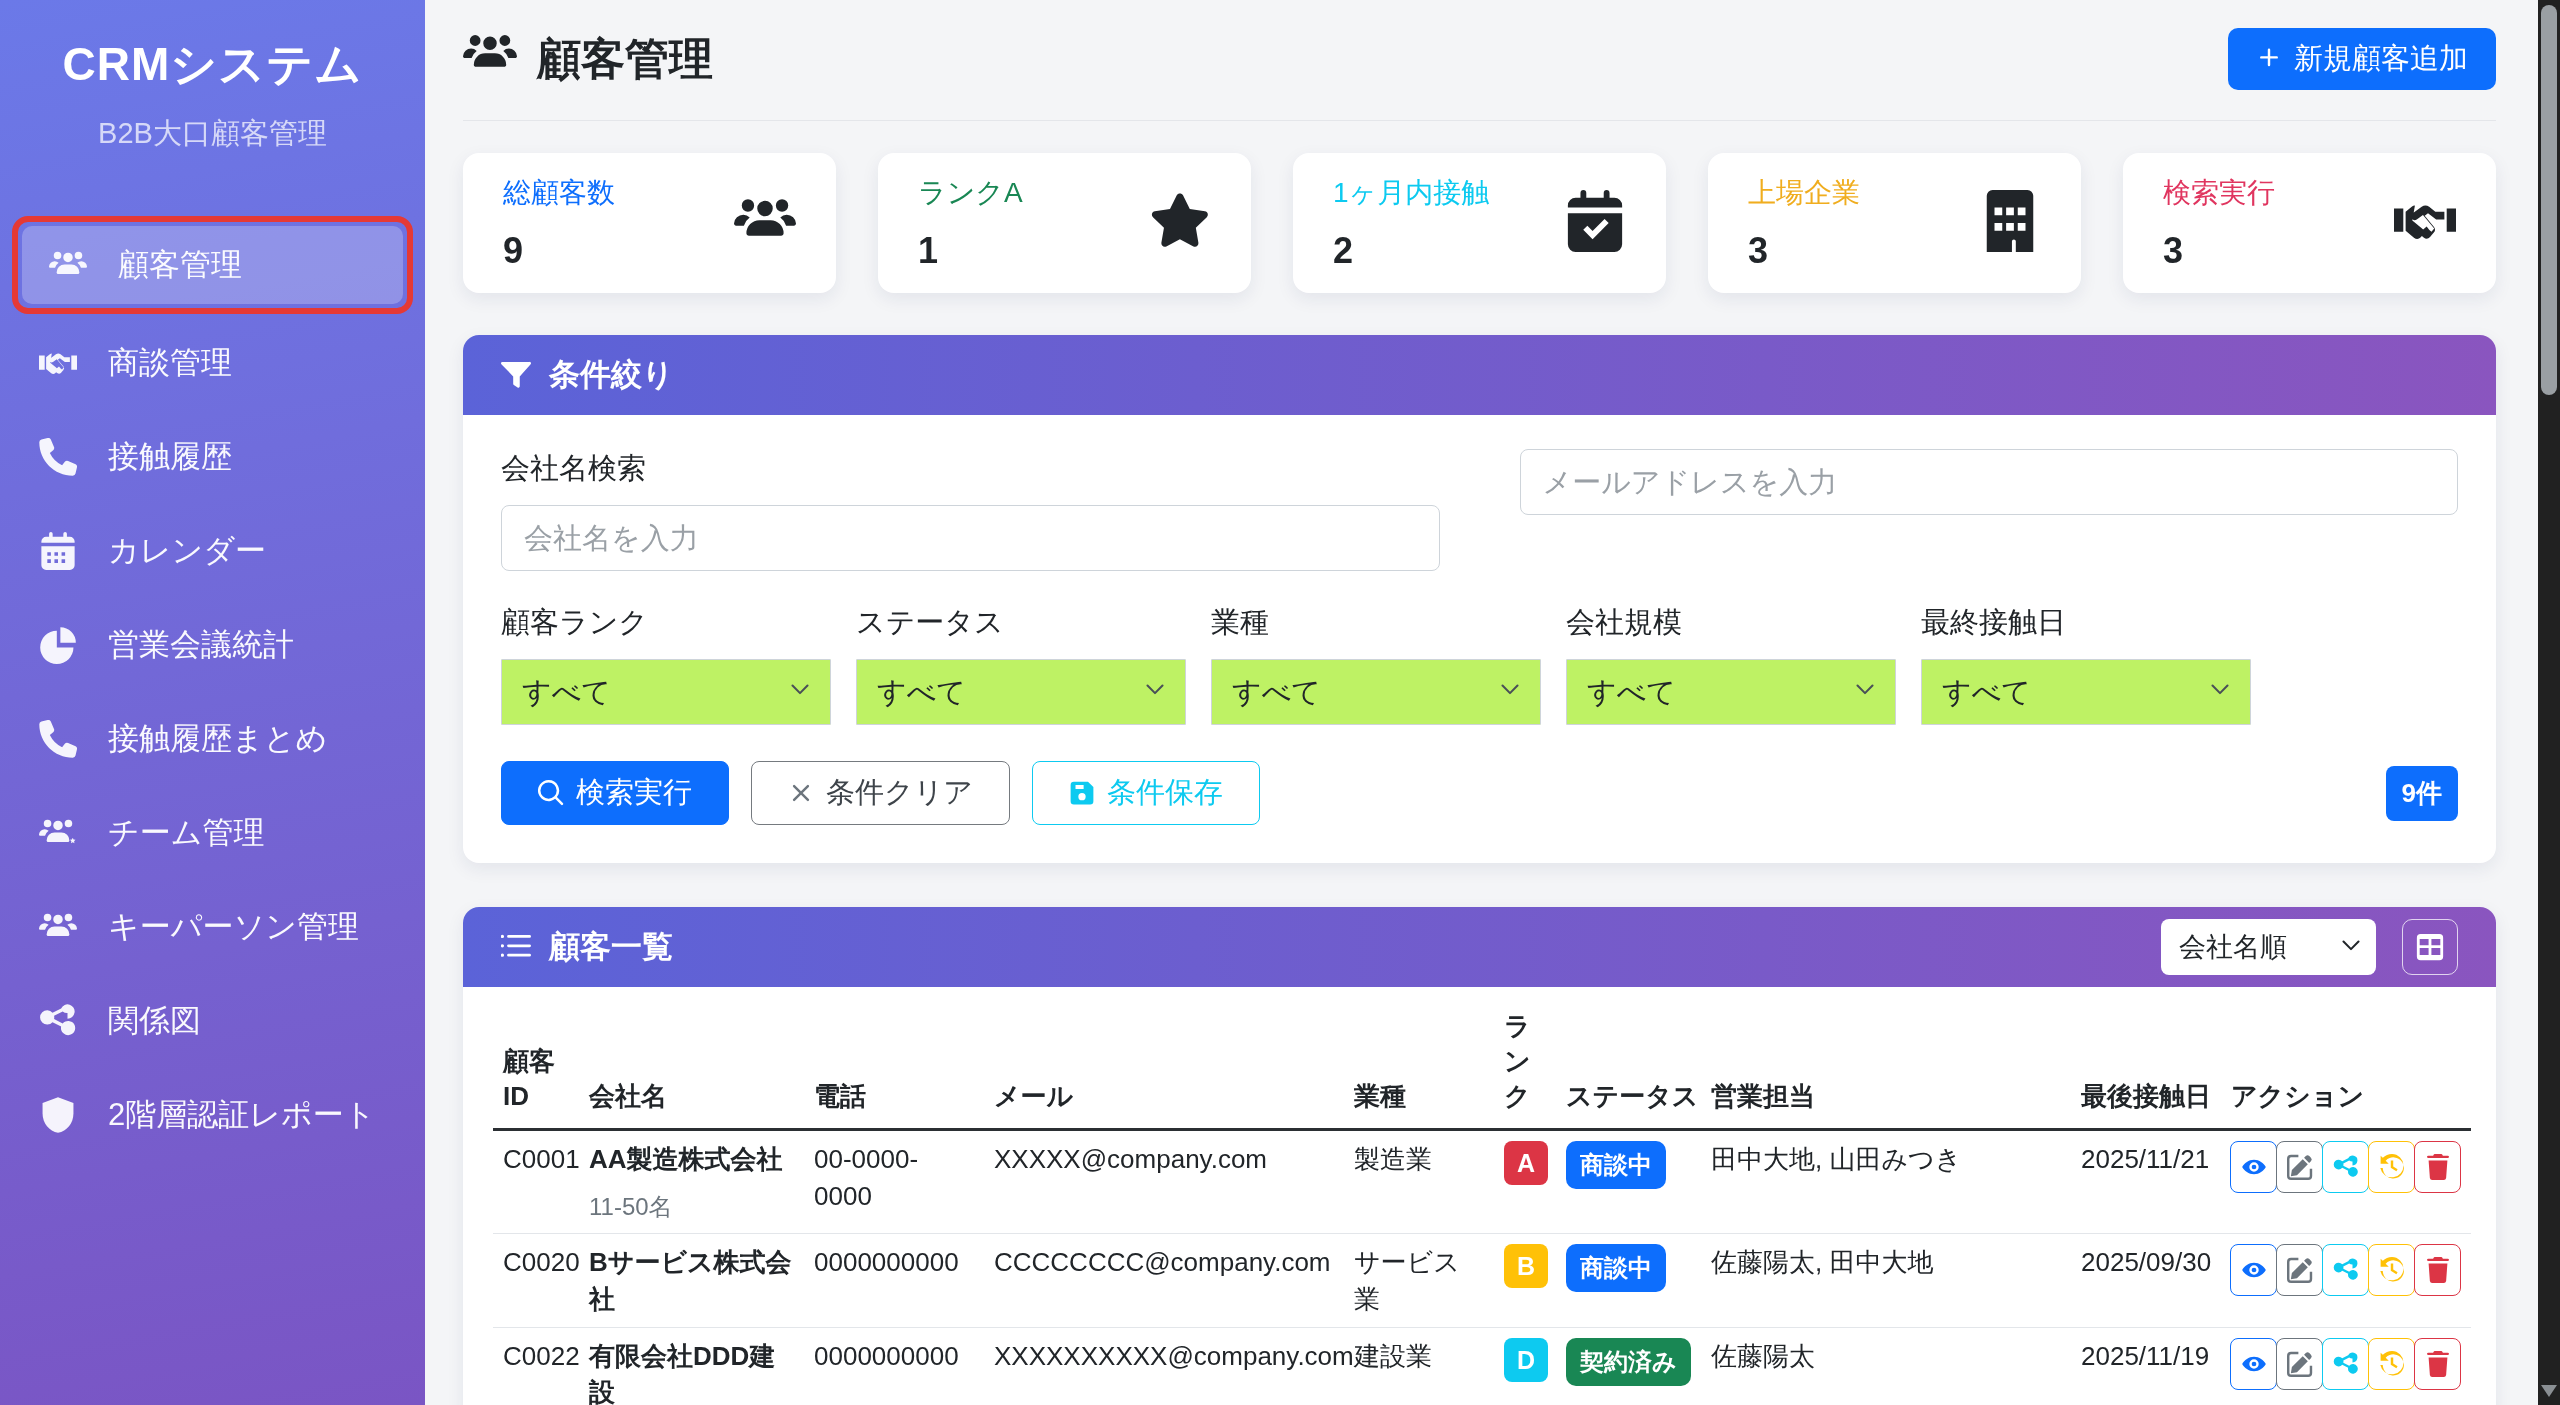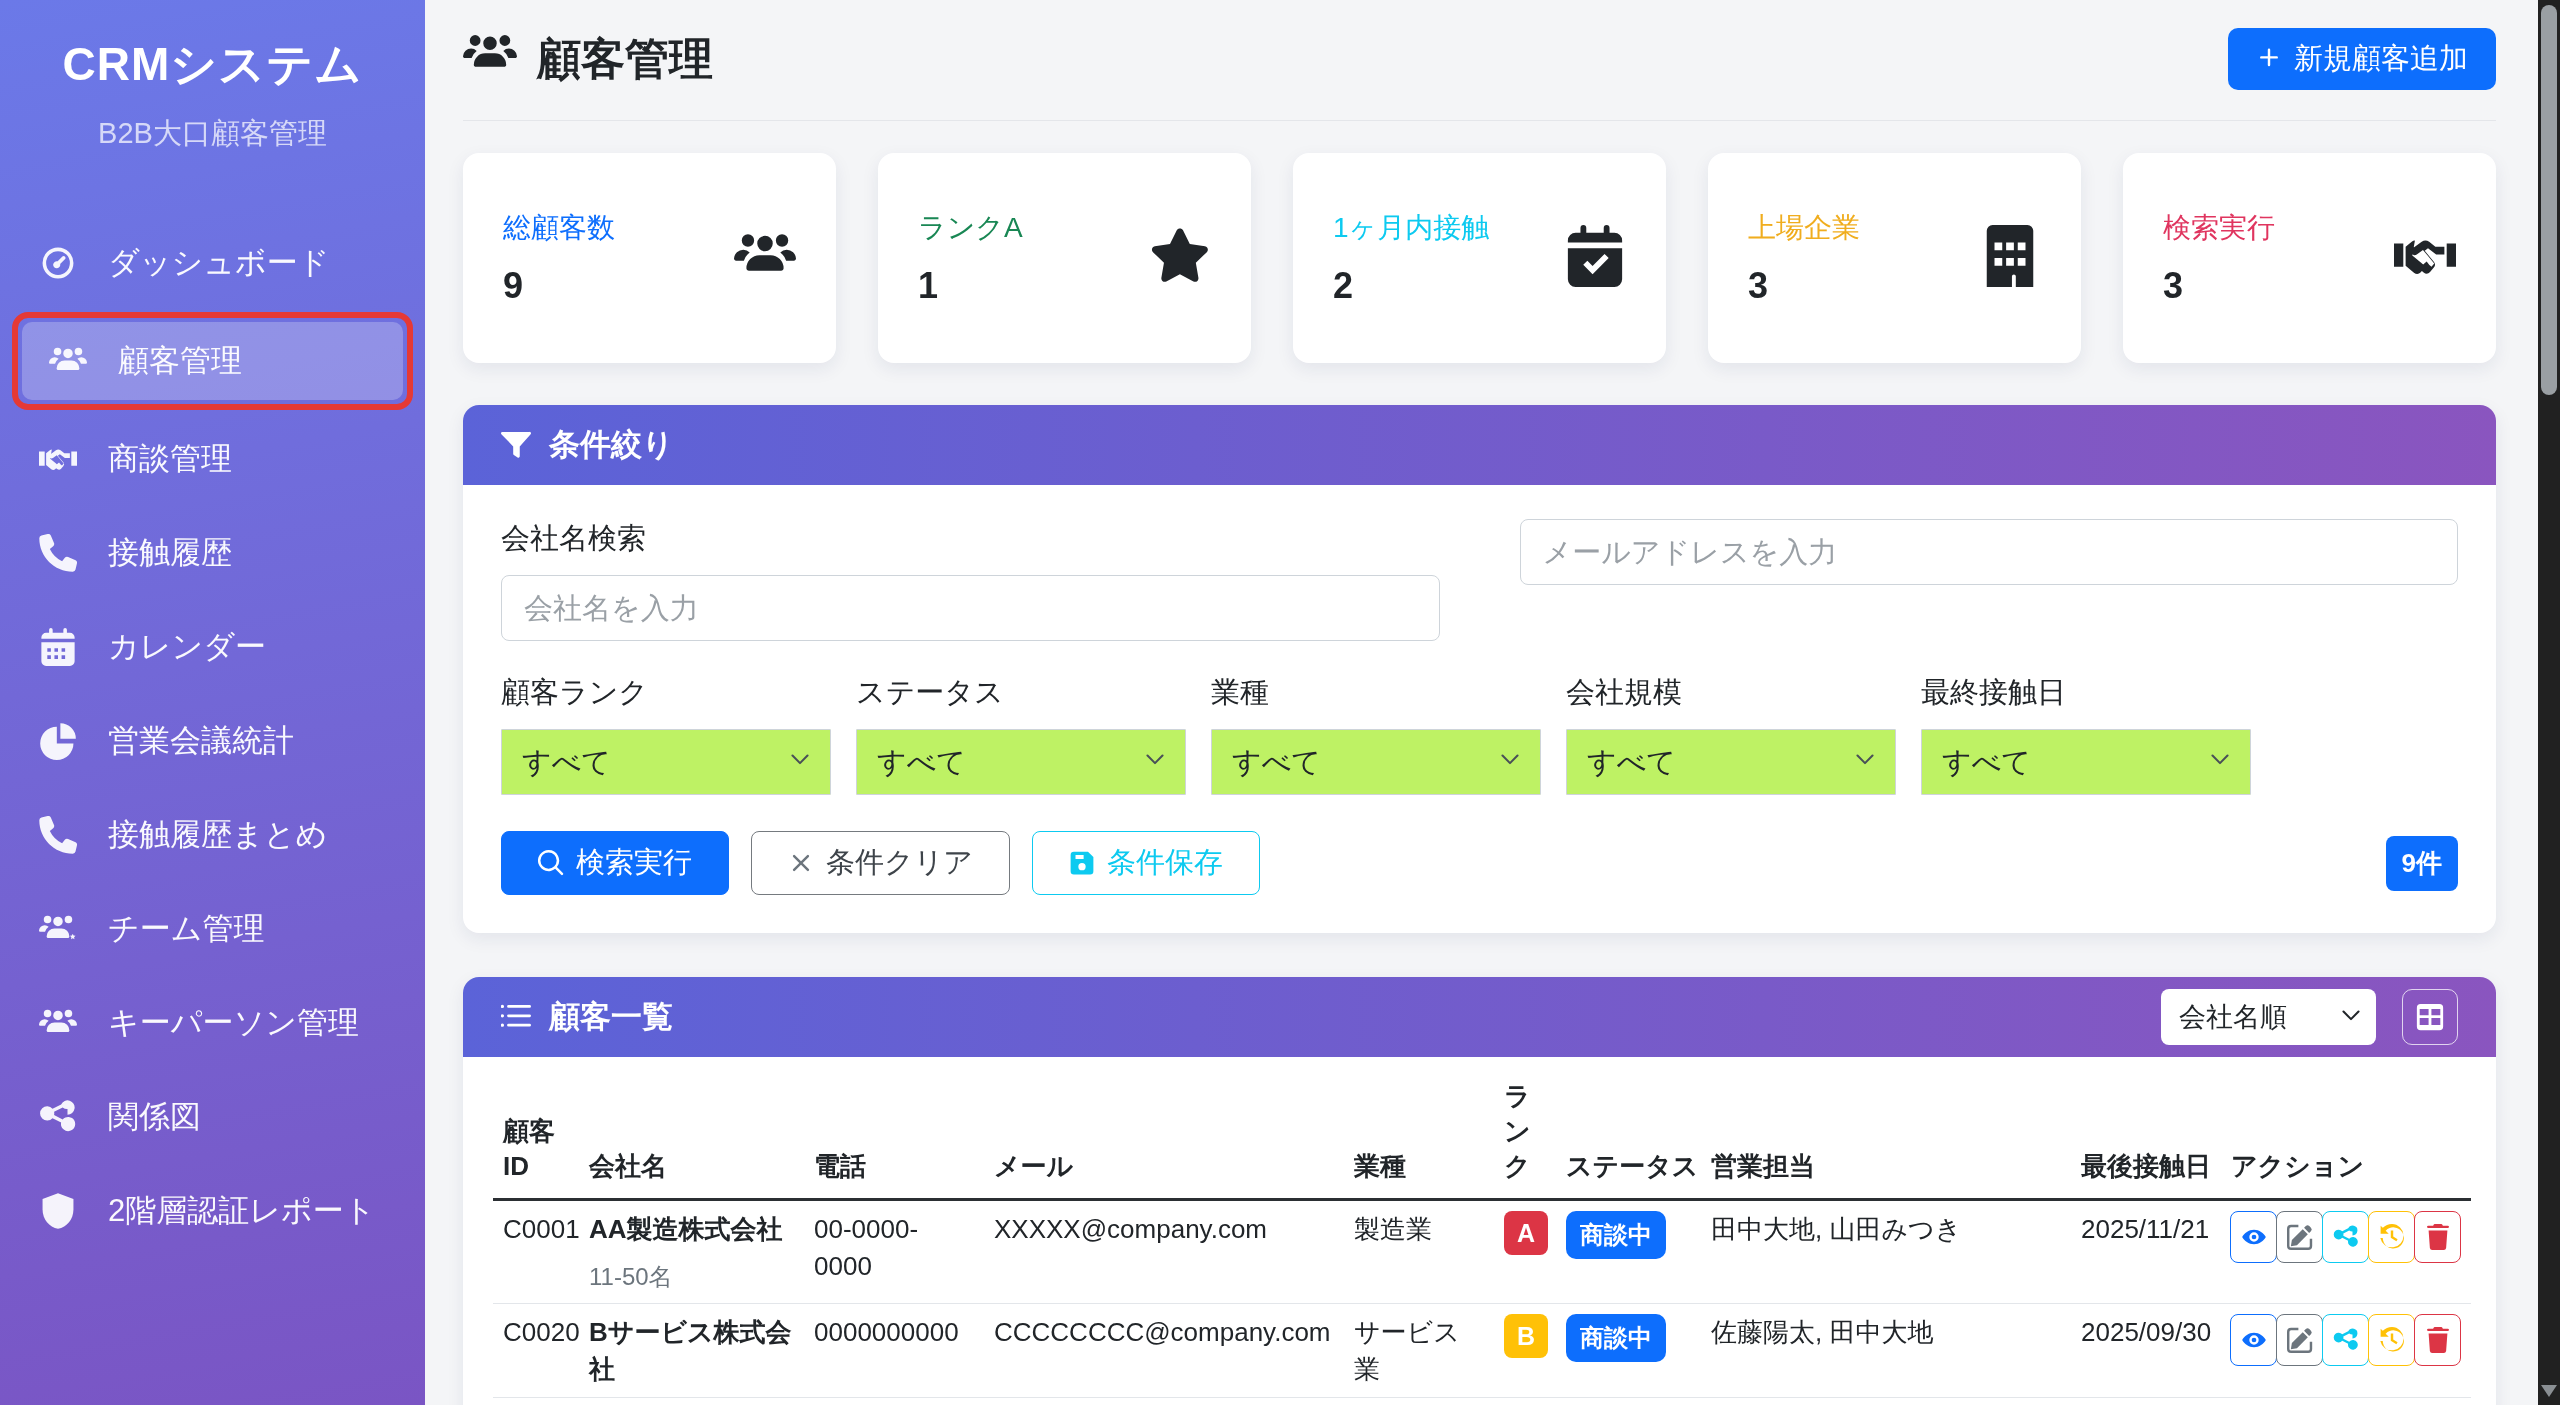--- a/index.html
+++ b/index.html
@@ -57,7 +57,7 @@
   
   .stats { display:flex; gap:42px; margin-bottom:42px; }
   .stat-card {
-    flex:1; background:#fff; border-radius:16px; height:210px;
+    flex:1; background:#fff; border-radius:16px; height:140px;
     box-shadow:0 6px 18px rgba(30,40,90,.08);
     padding:0 40px; display:flex; align-items:center; justify-content:space-between;
   }

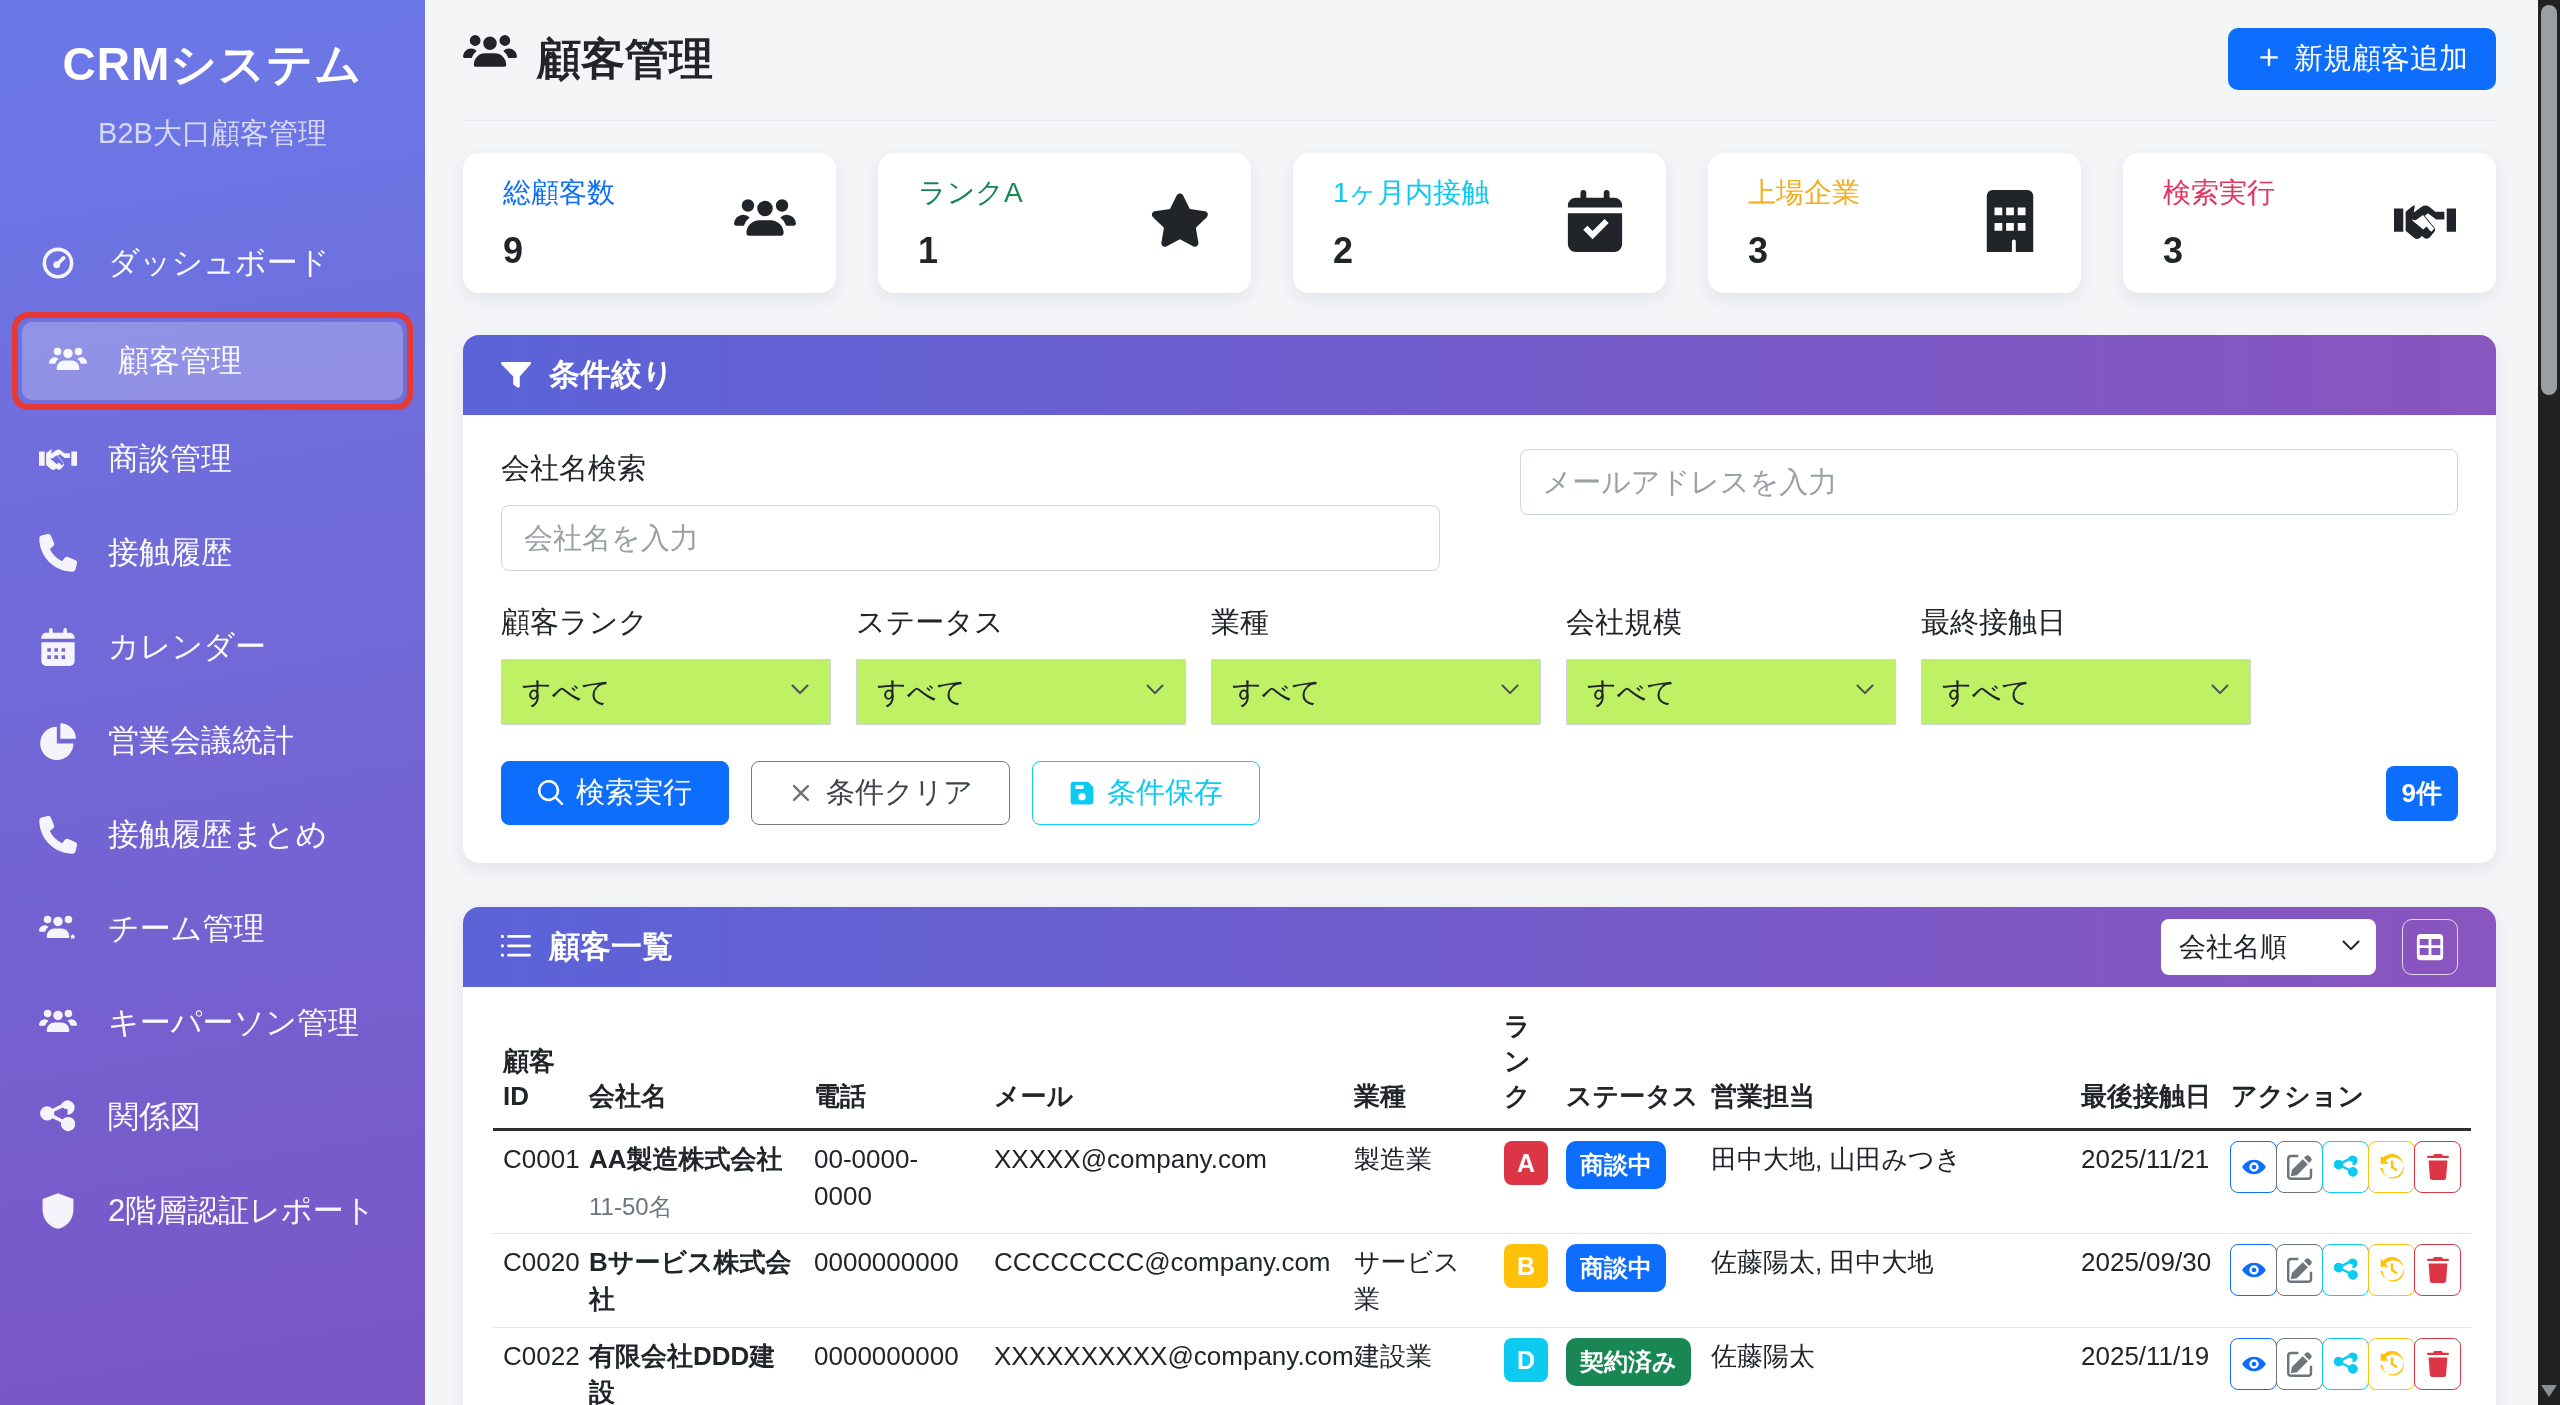--- a/index.html
+++ b/index.html
@@ -170,16 +170,6 @@
       <div class="brand-sub">B2B大口顧客管理</div>
     </div>
     <nav class="menu" id="side-menu">
-        <div class="side-item-wrap">
-          <div class="side-item">
-            <span class="icn">
-              <svg viewBox="0 0 512 512">
-                <path d="M256 48a208 208 0 1 0 208 208A208 208 0 0 0 256 48zm0 368a160 160 0 1 1 160-160 160 160 0 0 1-160 160zm93-246a24 24 0 0 0-34 0l-64 64a48 48 0 1 0 34 34l64-64a24 24 0 0 0 0-34z"></path>
-              </svg>
-            </span>
-            <span>ダッシュボード</span>
-          </div>
-        </div>
         <div class="side-item-wrap active">
           <div class="side-item">
             <span class="icn">

